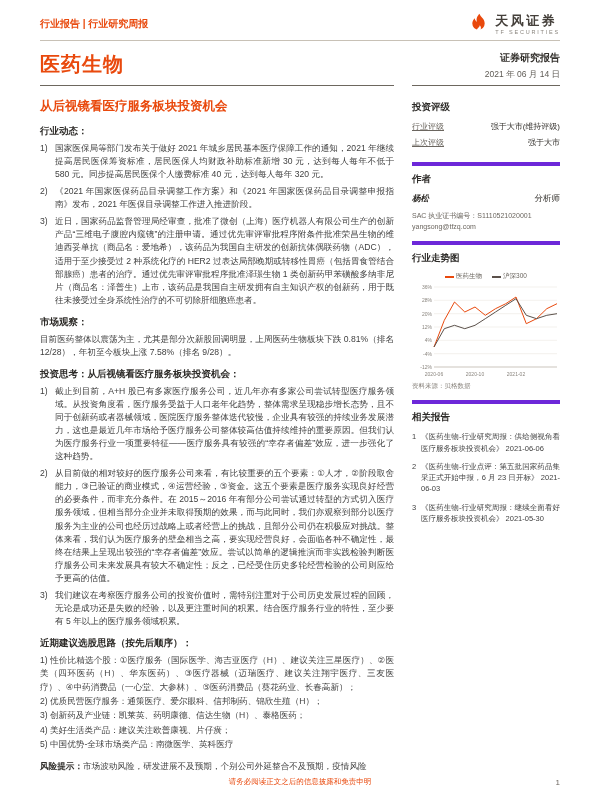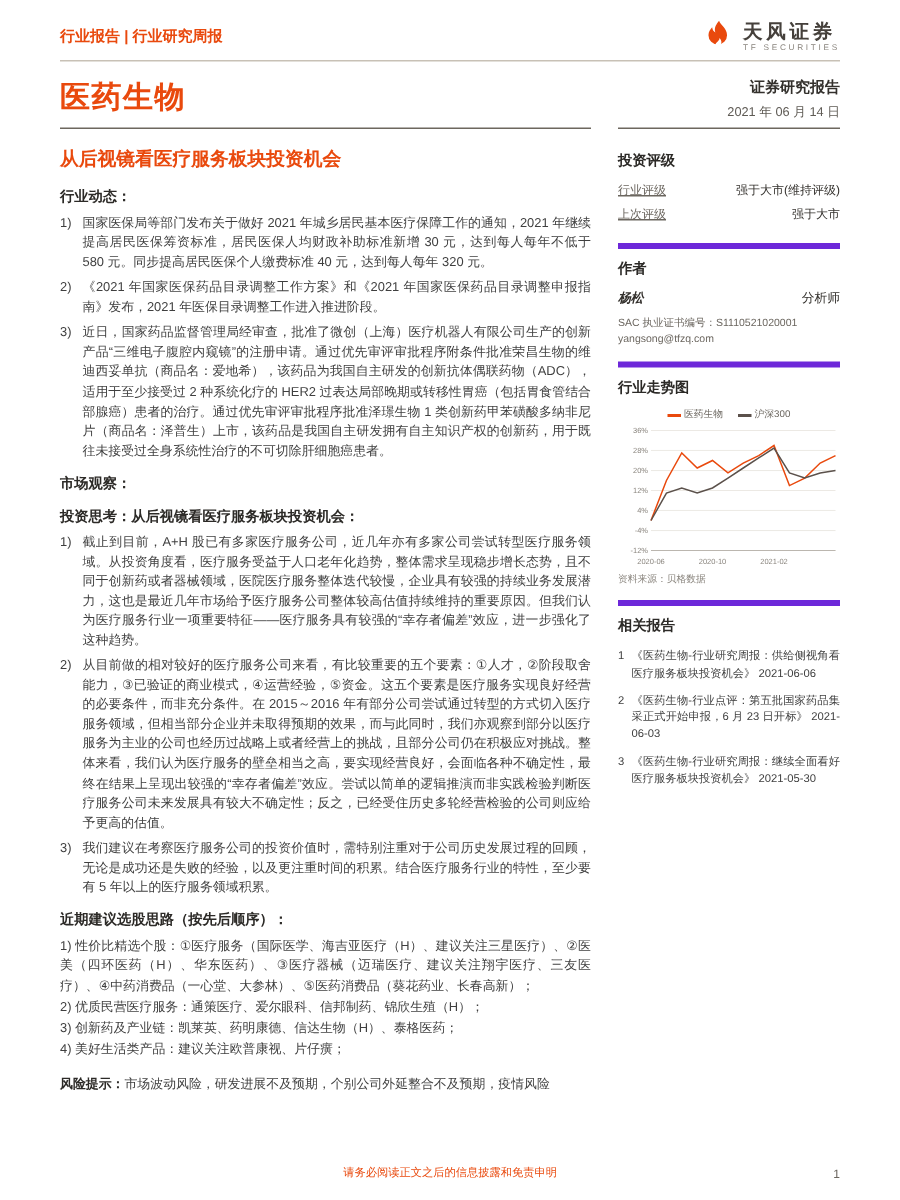--- a/index.html
+++ b/index.html
@@ -130,6 +130,7 @@
 
       <section>
         <h2>市场观察：</h2>
+        <p class="ptext">目前医药整体以震荡为主，尤其是部分次新股回调明显，上周医药生物板块下跌 0.81%（排名 12/28），年初至今板块上涨 7.58%（排名 9/28）。</p>
       </section>
 
       <section>

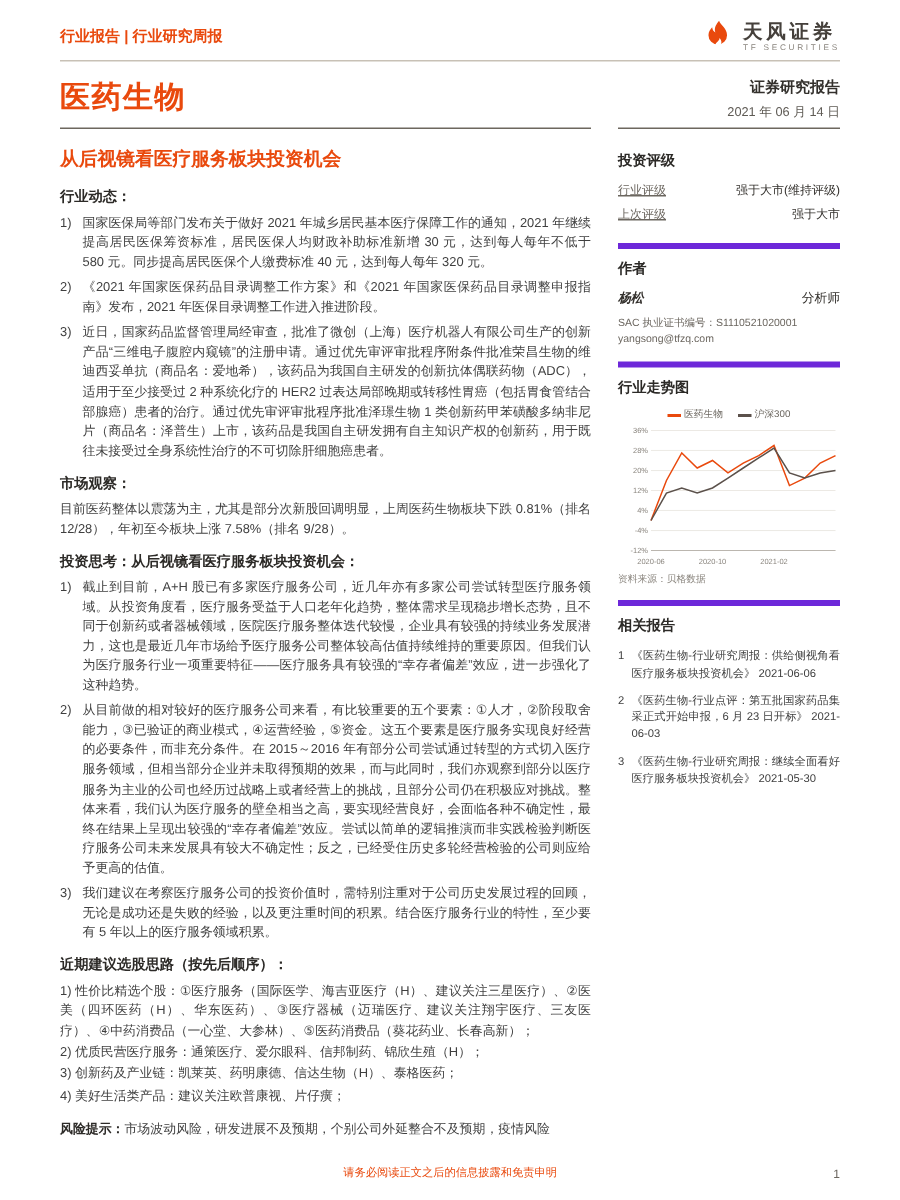--- a/index.html
+++ b/index.html
@@ -155,6 +155,7 @@
         <div class="picks-line">2) 优质民营医疗服务：通策医疗、爱尔眼科、信邦制药、锦欣生殖（H）；</div>
         <div class="picks-line">3) 创新药及产业链：凯莱英、药明康德、信达生物（H）、泰格医药；</div>
         <div class="picks-line">4) 美好生活类产品：建议关注欧普康视、片仔癀；</div>
+        <div class="picks-line">5) 中国优势-全球市场类产品：南微医学、英科医疗</div>
       </section>
 
       <div class="risk">

